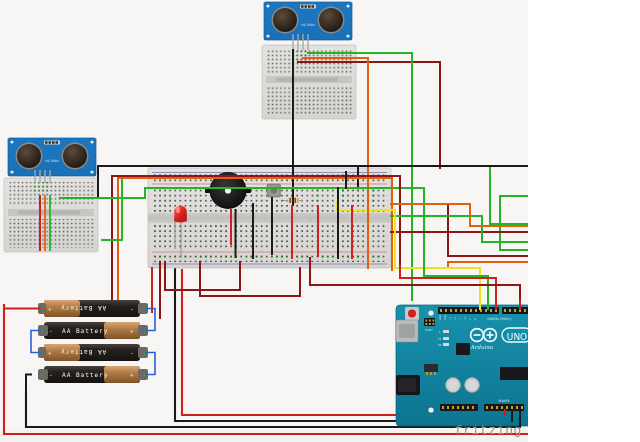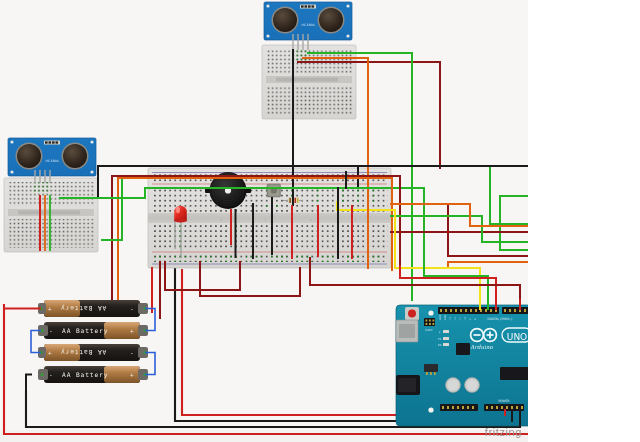--- a/index.html
+++ b/index.html
@@ -12,8 +12,8 @@
   #canvas{position:absolute;left:0;top:0;width:640px;height:442px;}
   .wm{
     position:absolute;right:6px;bottom:4px;
-    font-family:Liberation Sans, sans-serif;
-    font-size:11px;letter-spacing:.6px;color:#9a938c;
+    font-family:Liberation Mono, monospace;
+    font-size:13px;letter-spacing:.6px;color:#9a938c;
     user-select:none;
   }
   

